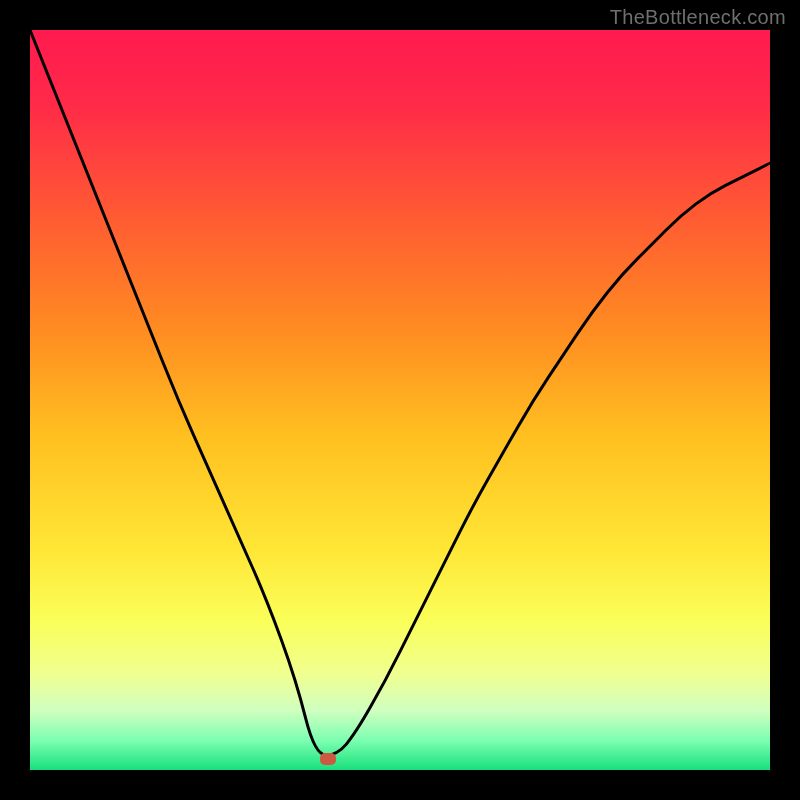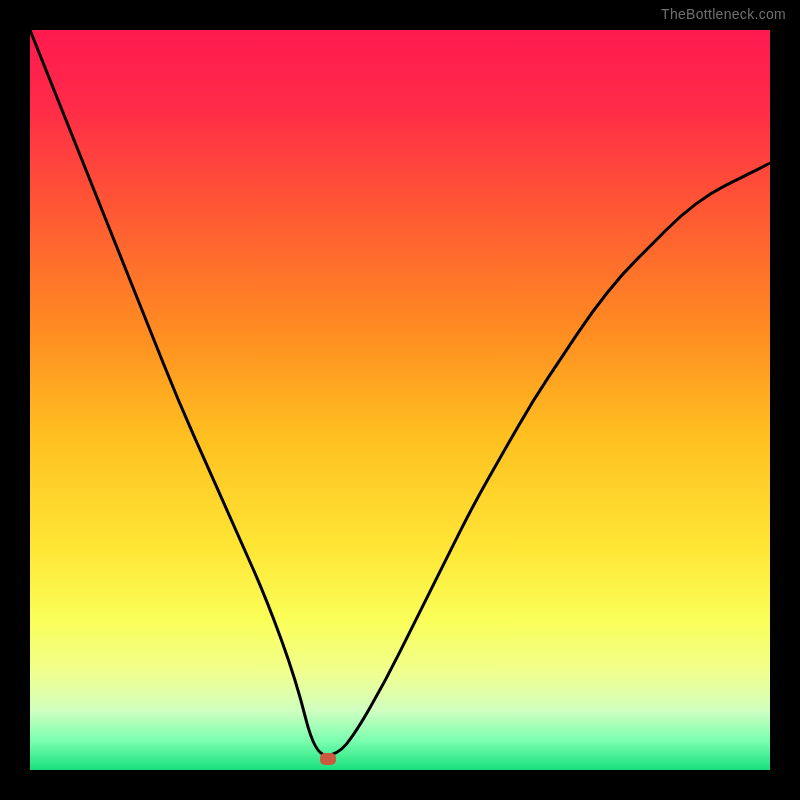--- a/index.html
+++ b/index.html
@@ -32,7 +32,7 @@
     top: 6px;
     right: 14px;
     color: #6f6f6f;
-    font-size: 14px;
+    font-size: 20px;
     font-weight: 500;
     letter-spacing: 0.3px;
   }

